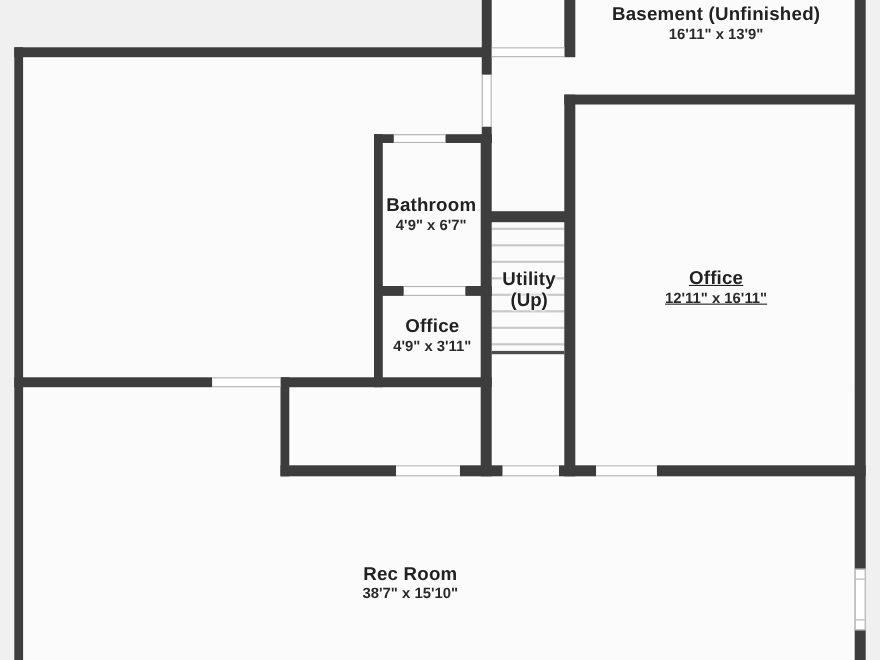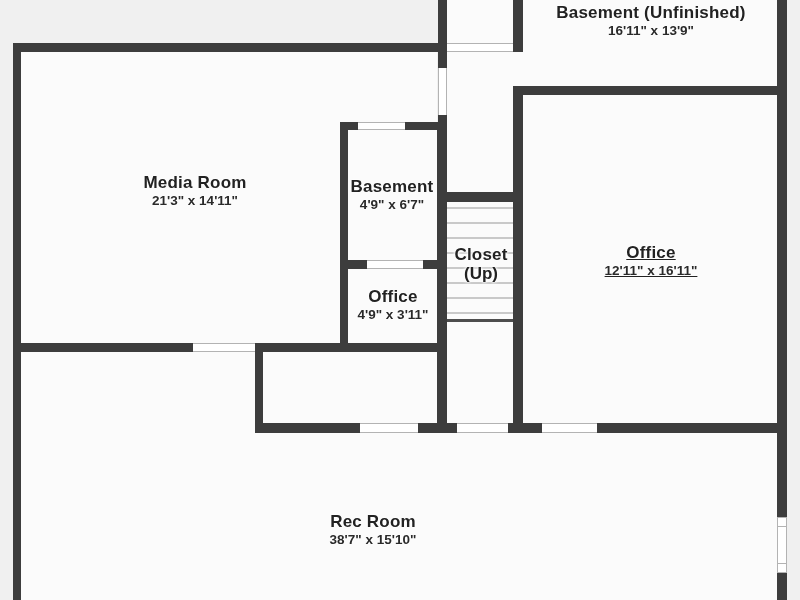--- a/index.html
+++ b/index.html
@@ -135,10 +135,6 @@
     <div class="room-dims">16'11" x 13'9"</div>
   </div>
 
-  <div class="room-label" style="left:195px; top:191px;">
-    <div class="room-name">Media Room</div>
-    <div class="room-dims">21'3" x 14'11"</div>
-  </div>
 
   <div class="room-label" style="left:392px; top:195px;">
     <div class="room-name">Basement</div>

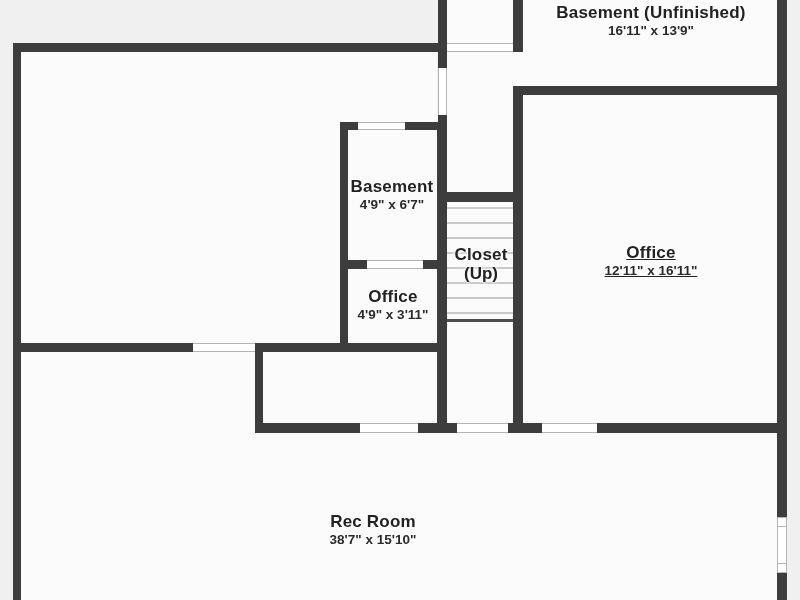--- a/index.html
+++ b/index.html
@@ -137,7 +137,7 @@
 
 
   <div class="room-label" style="left:392px; top:195px;">
-    <div class="room-name">Basement</div>
+    <div class="room-name">Bathroom</div>
     <div class="room-dims">4'9" x 6'7"</div>
   </div>
 

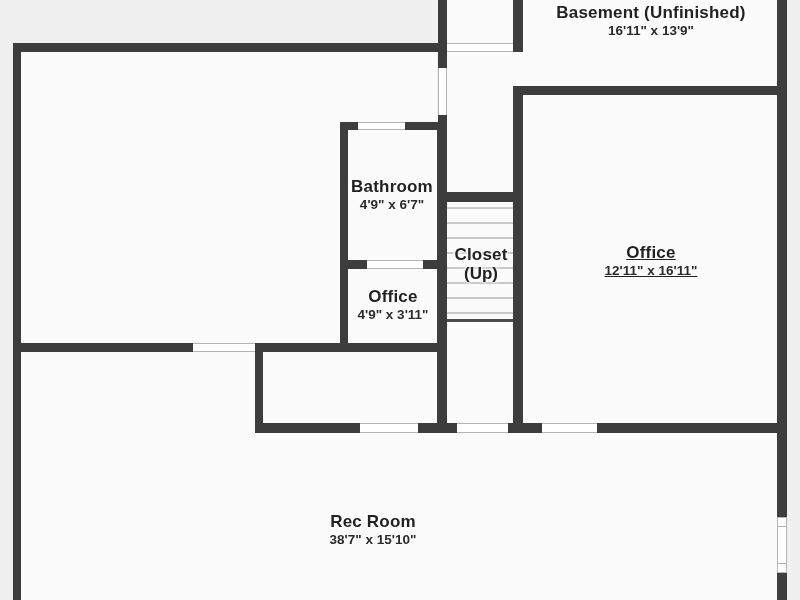--- a/index.html
+++ b/index.html
@@ -142,7 +142,7 @@
   </div>
 
   <div class="room-label stairs-label" style="left:481px; top:264px;">
-    <div class="room-name">Closet</div>
+    <div class="room-name">Utility</div>
     <div class="room-dims">(Up)</div>
   </div>
 

